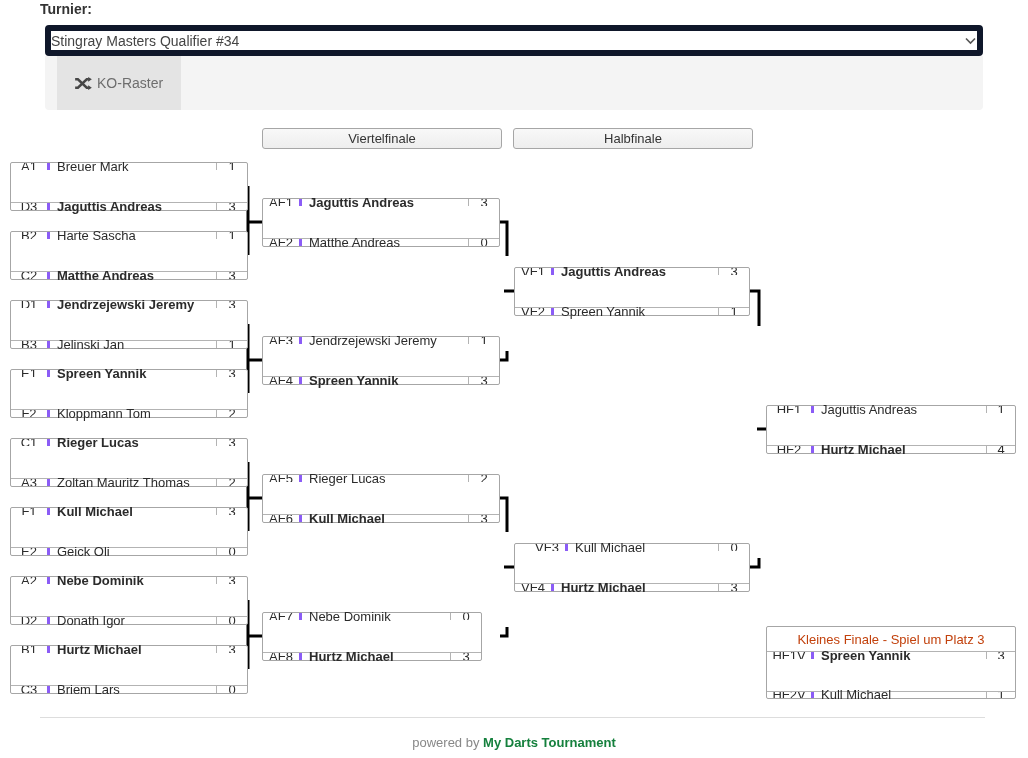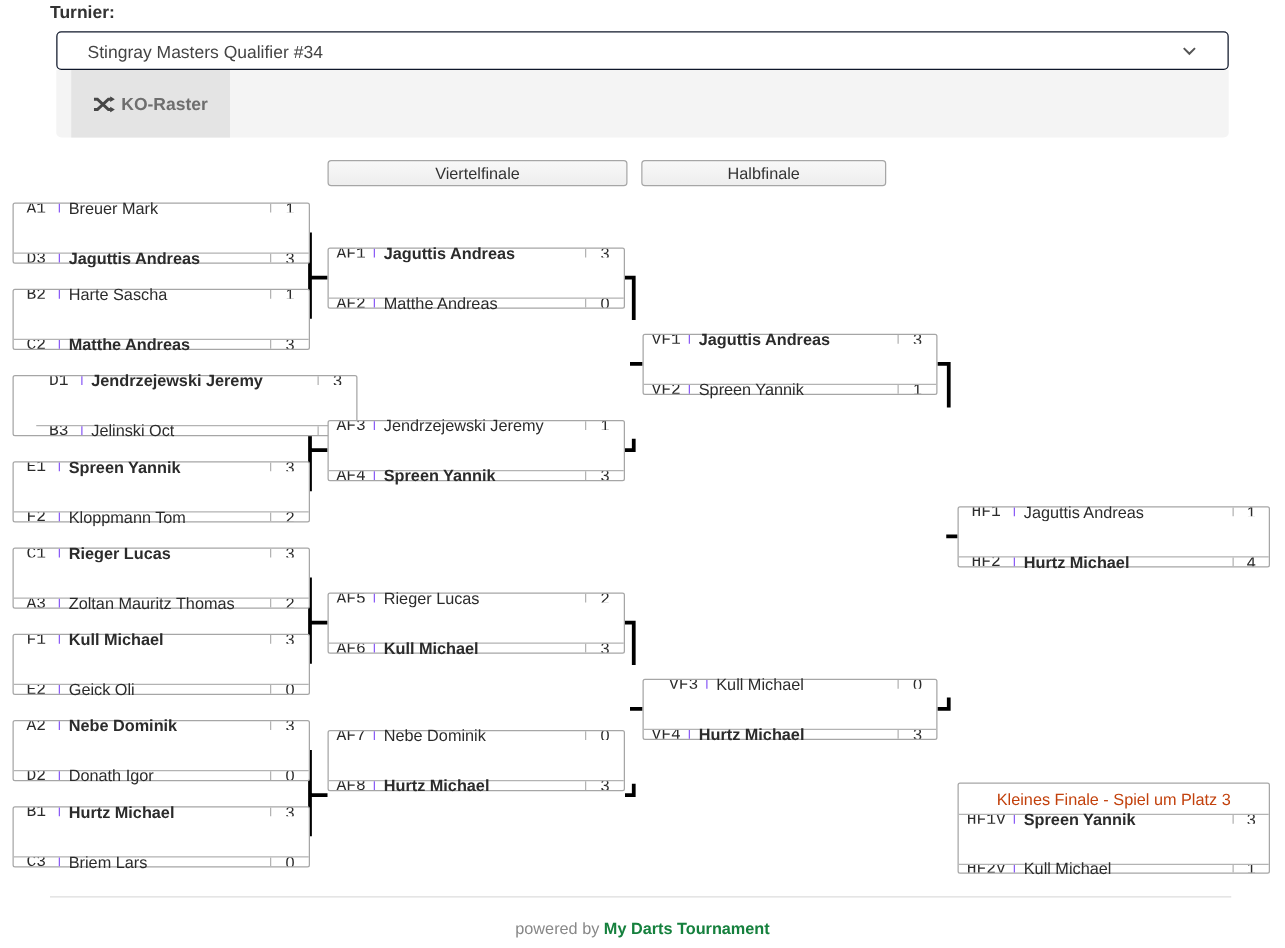--- a/index.html
+++ b/index.html
@@ -9,8 +9,8 @@
   .tournament-label{position:absolute;left:40px;top:1px;font-size:14px;font-weight:bold;color:#333;}
 
   .select{position:absolute;left:45px;top:25px;width:938px;height:31px;box-sizing:border-box;
-          border:1px solid #0f172a;border-radius:4px;background:#fff;display:flex;
-          align-items:center;justify-content:space-between;padding:0 24px;cursor:pointer;}
+          border:6px solid #0f172a;border-radius:4px;background:#fff;display:flex;
+          align-items:center;justify-content:space-between;padding:0 0;cursor:pointer;}
   .select .val{font-size:14px;color:#444;}
 
   .tabbar{position:absolute;left:45px;top:56px;width:938px;height:54px;background:#f4f4f4;

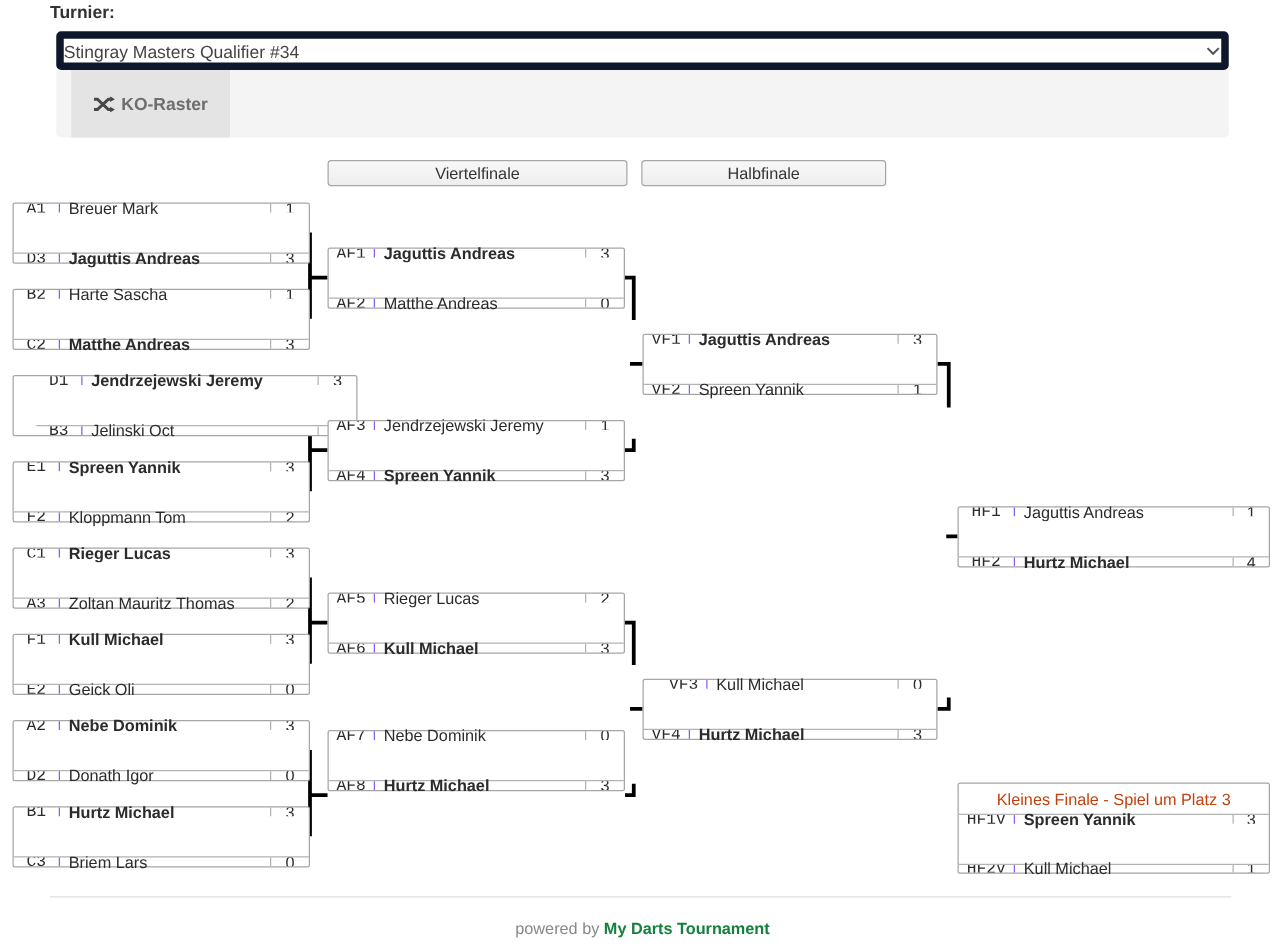--- a/index.html
+++ b/index.html
@@ -14,7 +14,7 @@
   .select .val{font-size:14px;color:#444;}
 
   .tabbar{position:absolute;left:45px;top:56px;width:938px;height:54px;background:#f4f4f4;
-          border-radius:0 0 4px 4px;display:flex;align-items:stretch;padding-left:12px;box-sizing:border-box;font-weight:bold;}
+          border-radius:0 0 4px 4px;display:flex;align-items:stretch;padding-left:12px;box-sizing:border-box;}
   .tab{display:flex;align-items:center;gap:5px;padding:0 18px;font-size:14px;color:#6e6e6e;cursor:pointer;}
   .tab.active{background:#e4e4e4;}
   .tab svg{flex:none;}

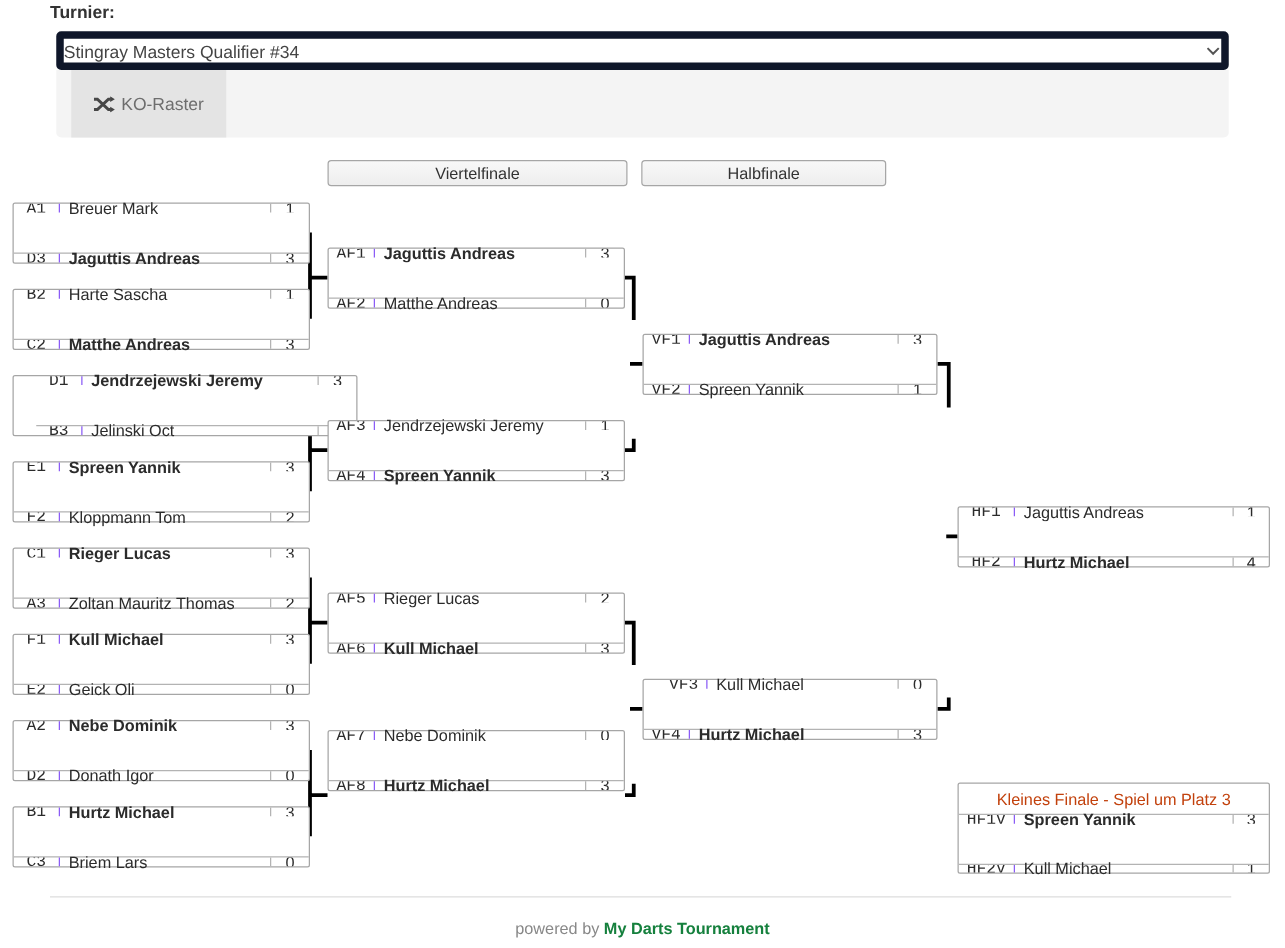--- a/index.html
+++ b/index.html
@@ -225,7 +225,7 @@
           <div class="cell score" style="width: 30px;">3</div>
         </div>
       </div>
-      <div class="round-header" style="left: 513px; top: 128px; width: 196px;">Halbfinale</div>
+      <div class="round-header" style="left: 513px; top: 128px; width: 240px;">Halbfinale</div>
       <div class="match" style="left: 514px; top: 267px; width: 236px;">
         <div class="mrow winner">
           <div class="cell seed" style="width: 36px;">VF1</div>

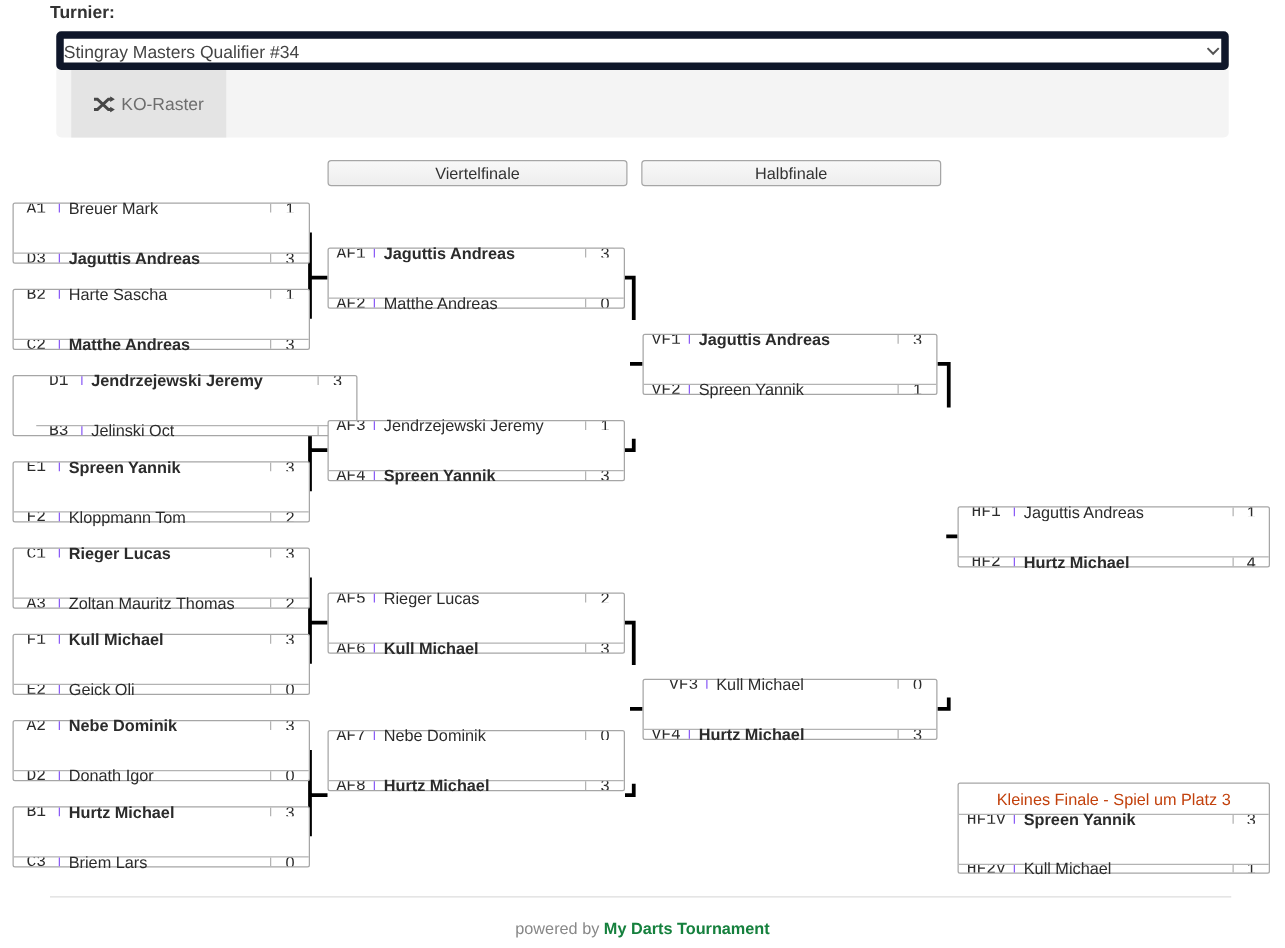--- a/index.html
+++ b/index.html
@@ -34,7 +34,7 @@
   .mrow + .mrow{border-top:1px solid #b3b3b3;margin-top:32px;}
   .cell{font-size:13px;color:#2b2b2b;white-space:nowrap;overflow:hidden;}
   .seed{flex:none;text-align:right;align-self:stretch;display:flex;align-items:center;
-        justify-content:center;border-right:1px solid #8b5cf6;font-family:Liberation Mono, monospace;}
+        justify-content:center;border-right:3px solid #8b5cf6;}
   .pname{flex:1;padding-left:7px;}
   .winner .pname{font-weight:bold;}
   .score{flex:none;text-align:center;align-self:stretch;display:flex;align-items:center;

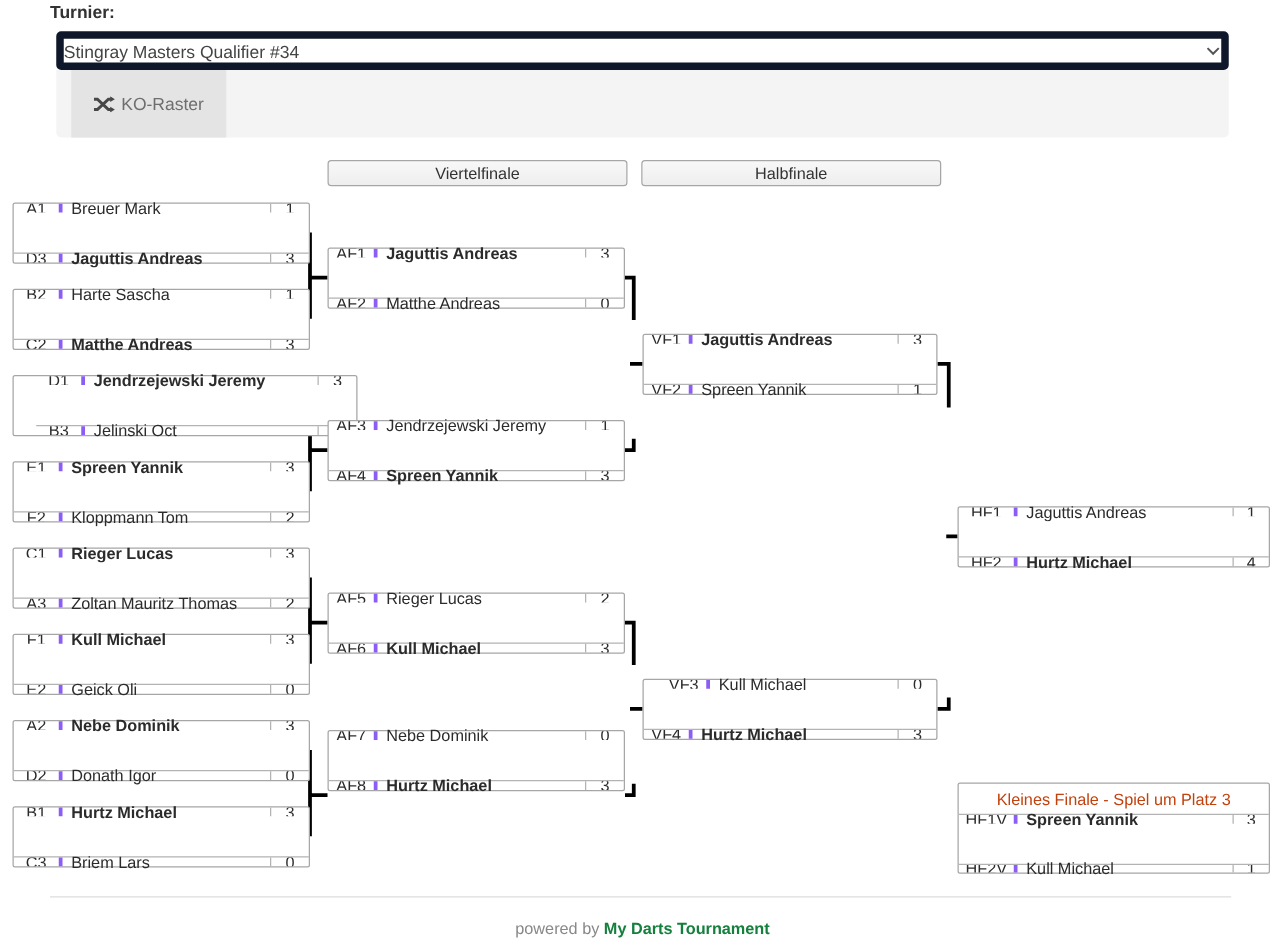--- a/index.html
+++ b/index.html
@@ -104,7 +104,7 @@
           <div class="cell score" style="width: 30px;">3</div>
         </div>
       </div>
-      <div class="match" style="left: 10px; top: 300px; width: 276px; padding-left: 18px;">
+      <div class="match" style="left: 10px; top: 300px; width: 238px;">
         <div class="mrow winner">
           <div class="cell seed" style="width: 36px;">D1</div>
           <div class="cell pname">Jendrzejewski Jeremy</div>

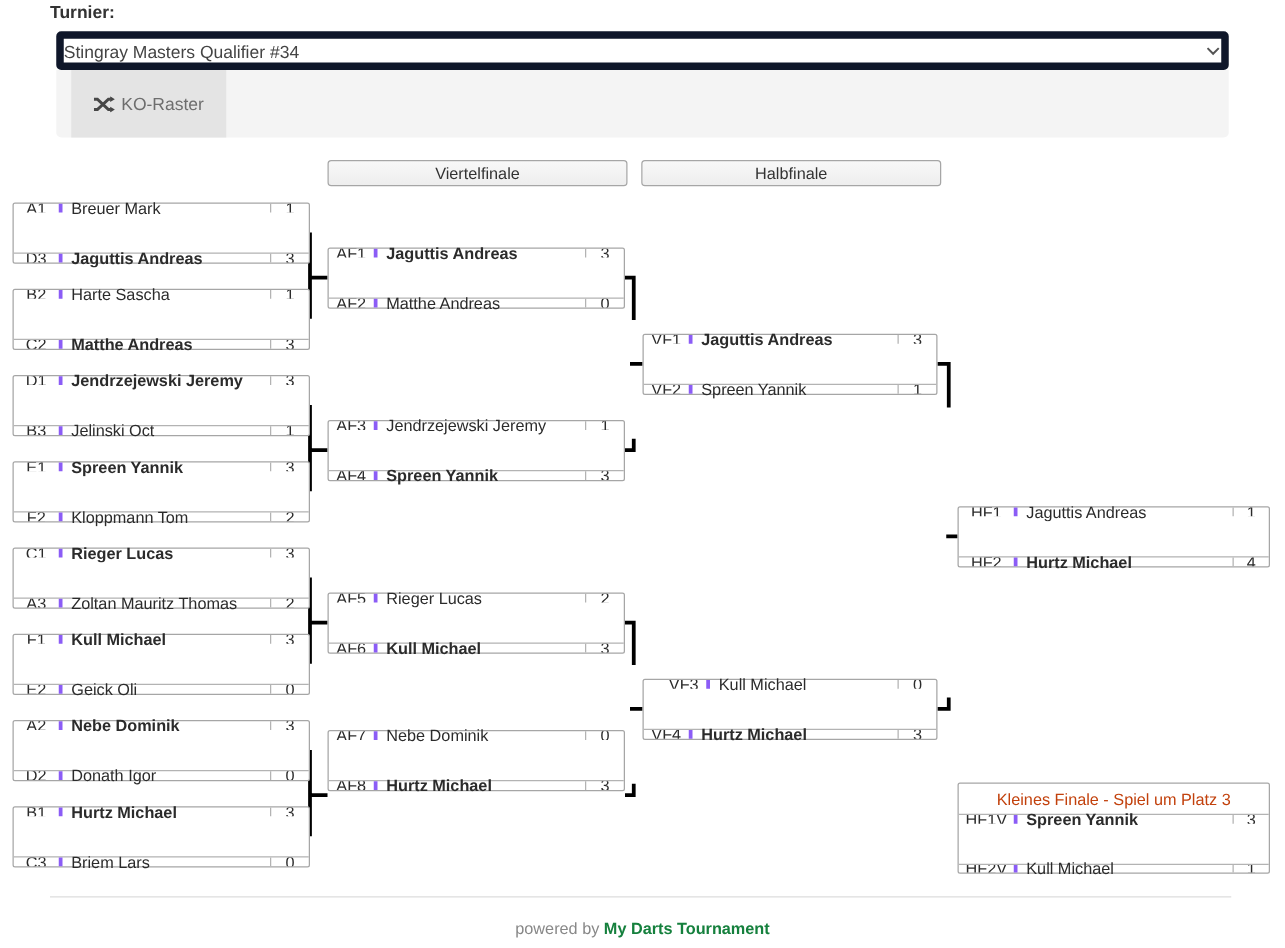--- a/index.html
+++ b/index.html
@@ -112,7 +112,7 @@
         </div>
         <div class="mrow">
           <div class="cell seed" style="width: 36px;">B3</div>
-          <div class="cell pname">Jelinski Oct</div>
+          <div class="cell pname">Jelinski Jan</div>
           <div class="cell score" style="width: 30px;">1</div>
         </div>
       </div>

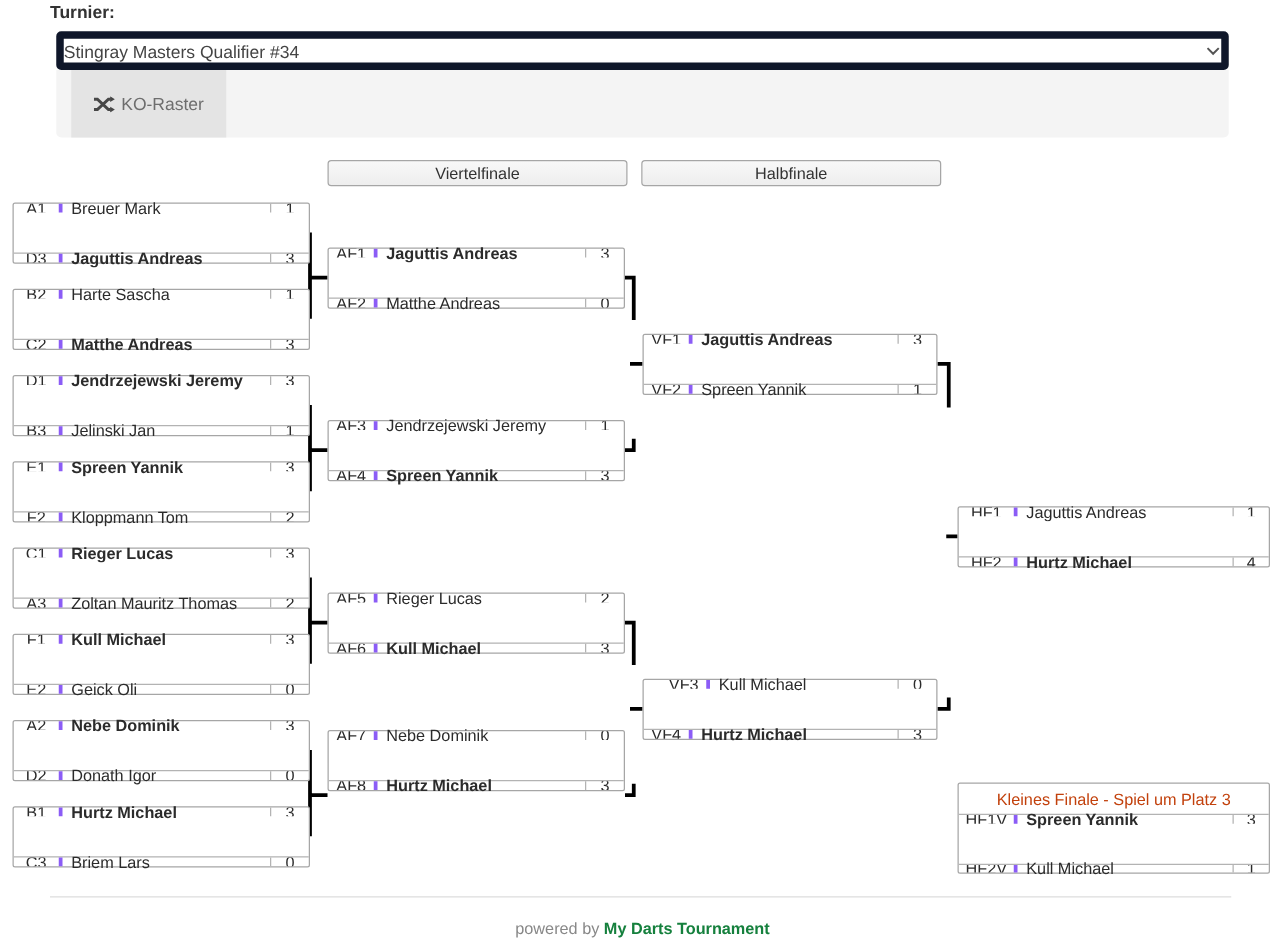--- a/index.html
+++ b/index.html
@@ -213,7 +213,7 @@
           <div class="cell score" style="width: 30px;">3</div>
         </div>
       </div>
-      <div class="match" style="left: 262px; top: 584px; width: 238px;">
+      <div class="match" style="left: 262px; top: 612px; width: 220px;">
         <div class="mrow">
           <div class="cell seed" style="width: 36px;">AF7</div>
           <div class="cell pname">Nebe Dominik</div>

